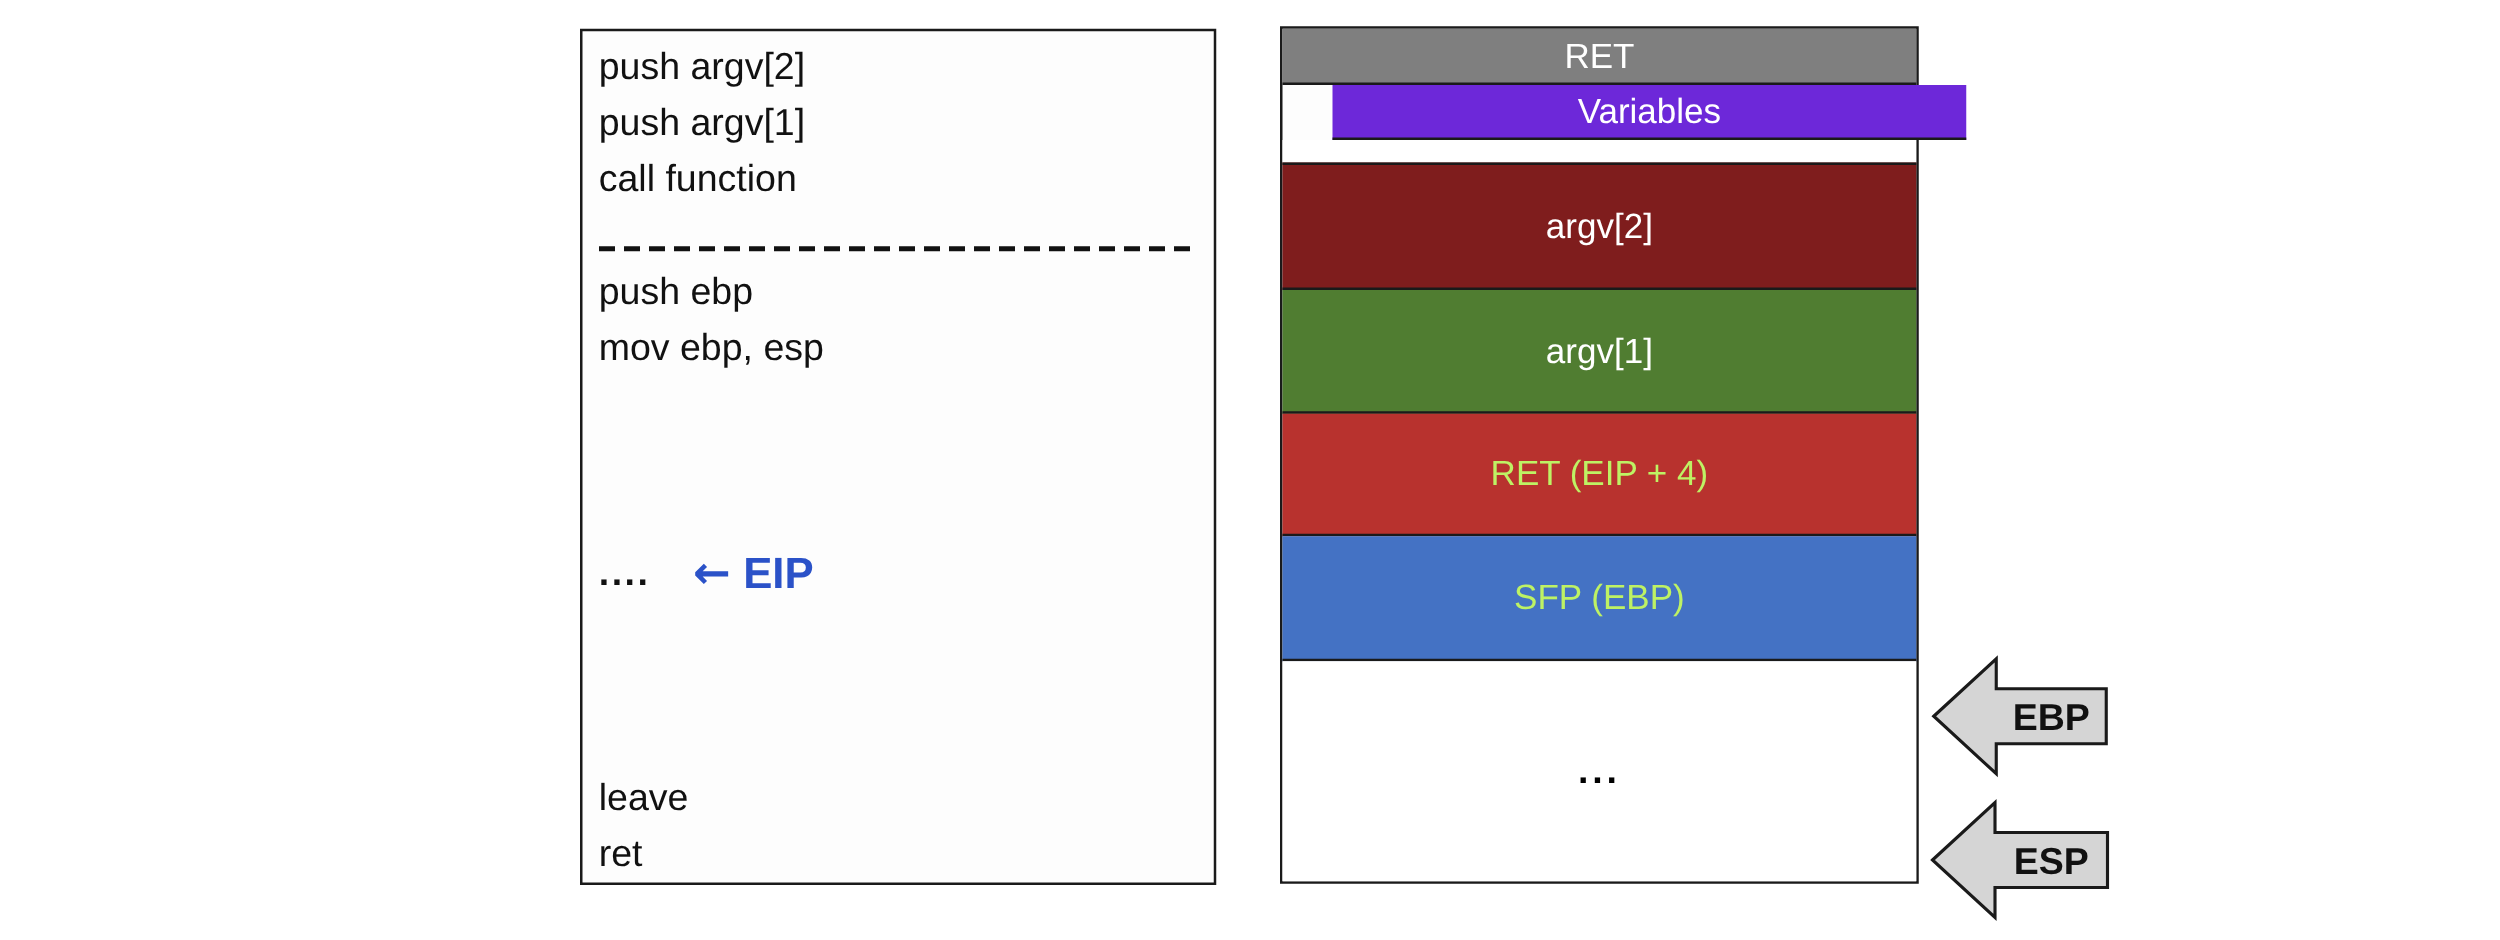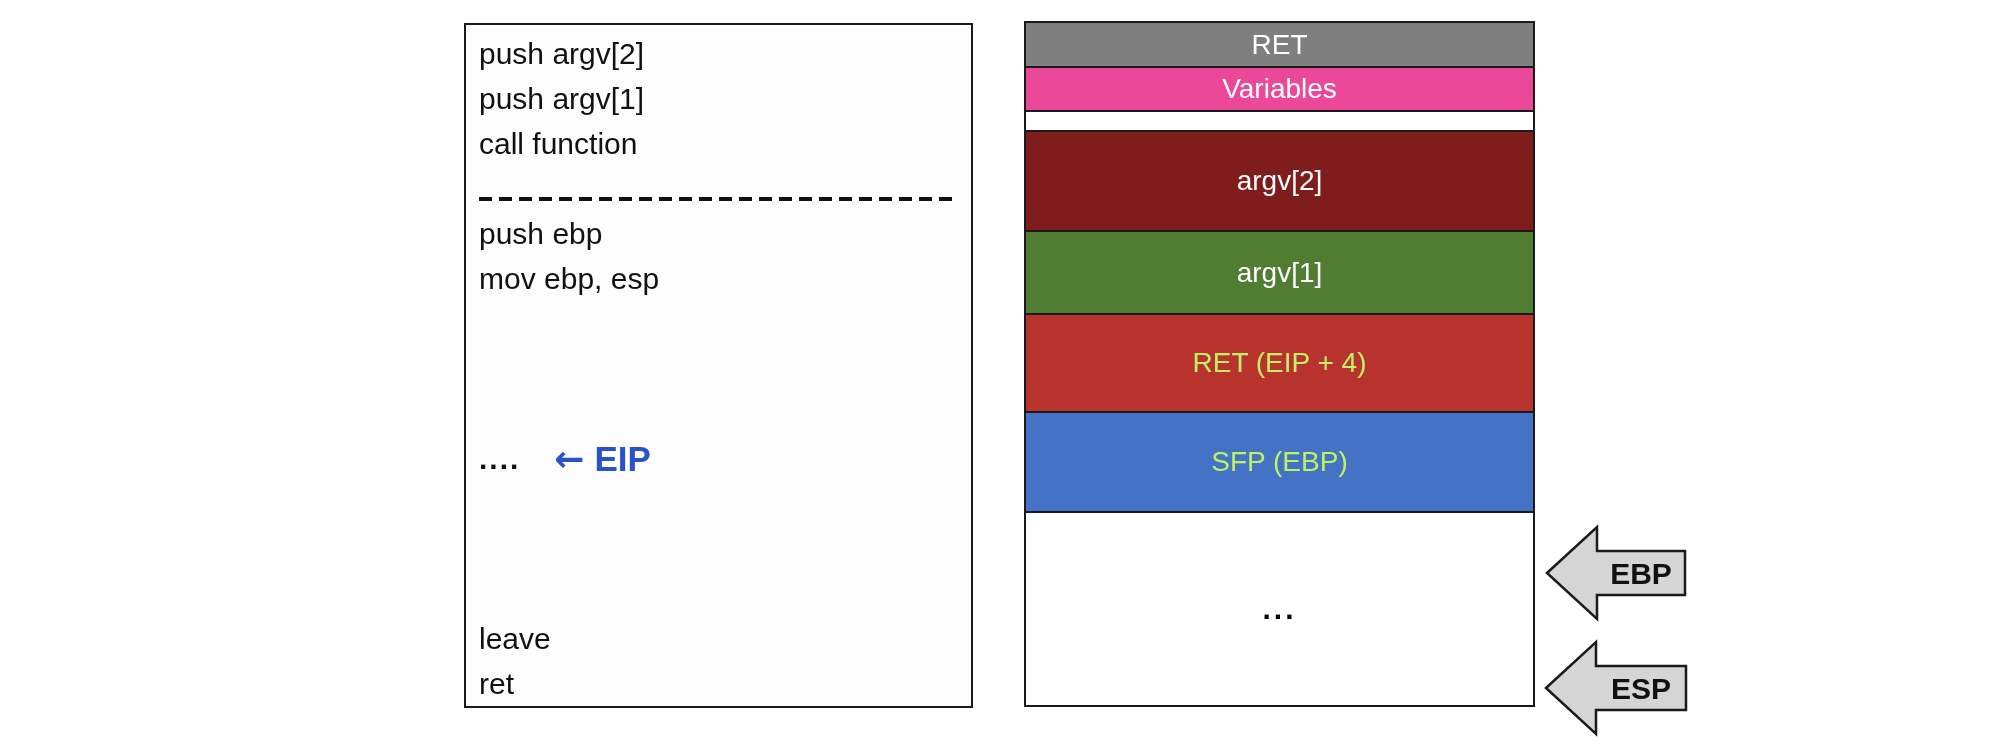--- a/index.html
+++ b/index.html
@@ -139,7 +139,7 @@
 
   <div class="stack-box">
     <div class="seg seg0 seg-sep" style="background: rgb(127, 127, 127); color: rgb(255, 255, 255);">RET</div>
-    <div class="seg seg2 seg-sep" style="background: #ec4899; color: rgb(255, 255, 255);">Variables</div>
+    <div class="seg seg2 seg-sep" style="background: #6d28d9; color: rgb(255, 255, 255); margin-left: 40px;">Variables</div>
     <div class="seg seg3" style="background: rgb(255, 255, 255); color: rgb(0, 0, 0);"></div>
     <div class="seg seg4 seg-top seg-sep" style="background: #7f1d1d; color: rgb(255, 255, 255);">argv[2]</div>
     <div class="seg seg5 seg-sep" style="background: rgb(80, 125, 49); color: rgb(255, 255, 255);">argv[1]</div>

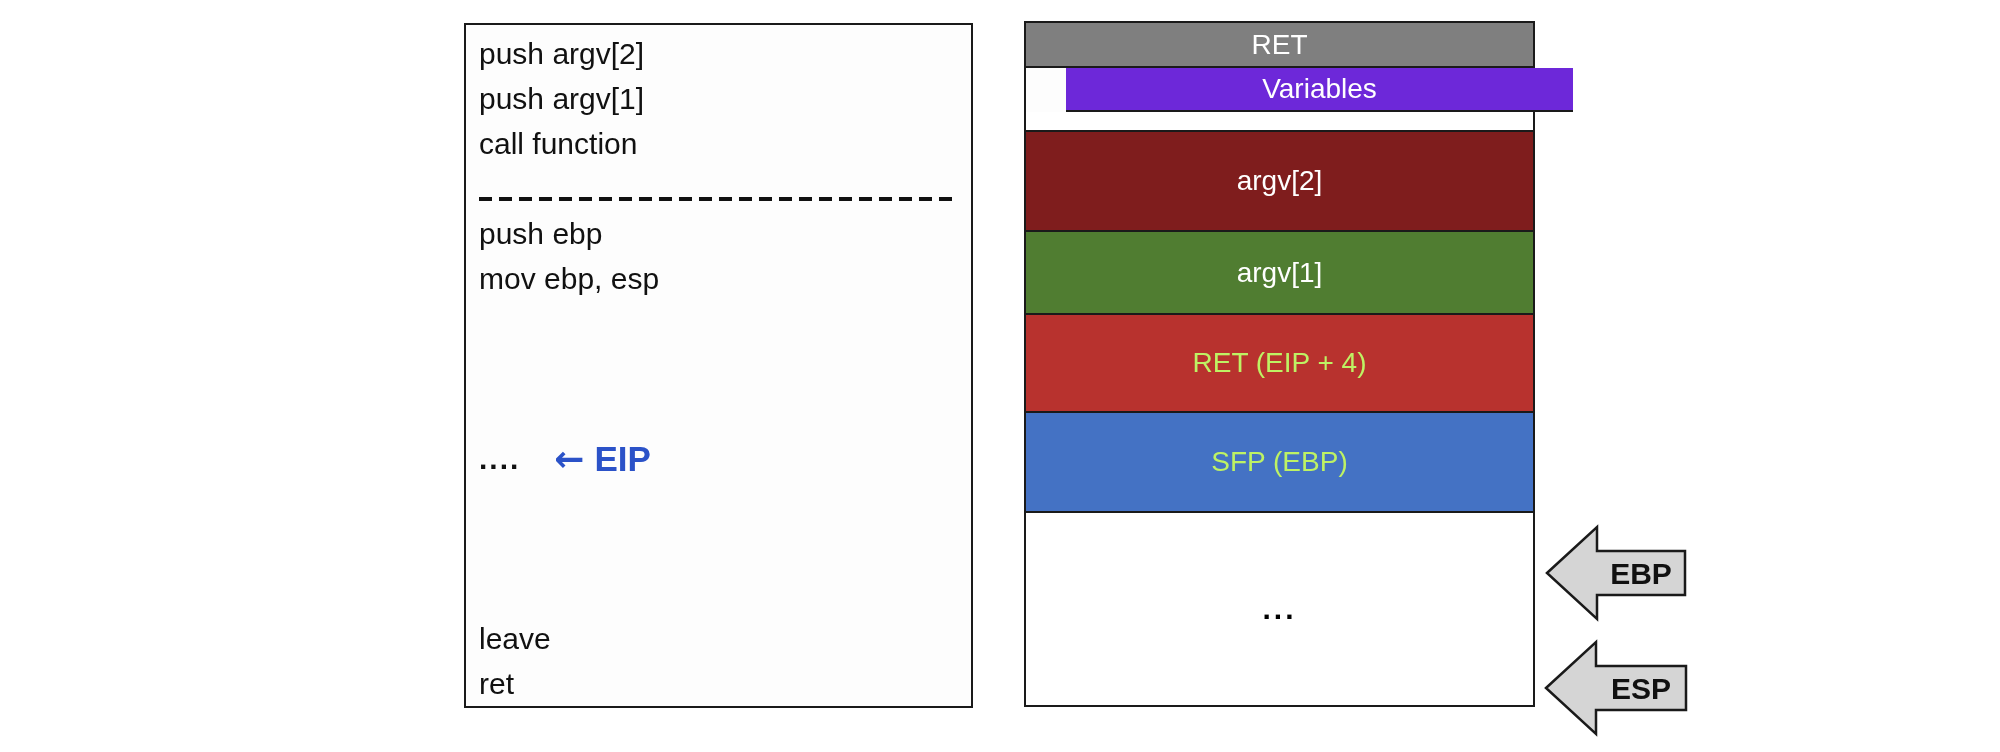--- a/index.html
+++ b/index.html
@@ -83,7 +83,7 @@
   .seg2{height:44px}
   .seg3{height:18px}
   .seg4{height:102px}
-  .seg5{height:83px}
+  .seg5{height:99px}
   .seg6{height:98px}
   .seg7{height:100px}
   .seg8{flex:1 1 auto;font-weight:700;font-size:30px;letter-spacing:3px;}

